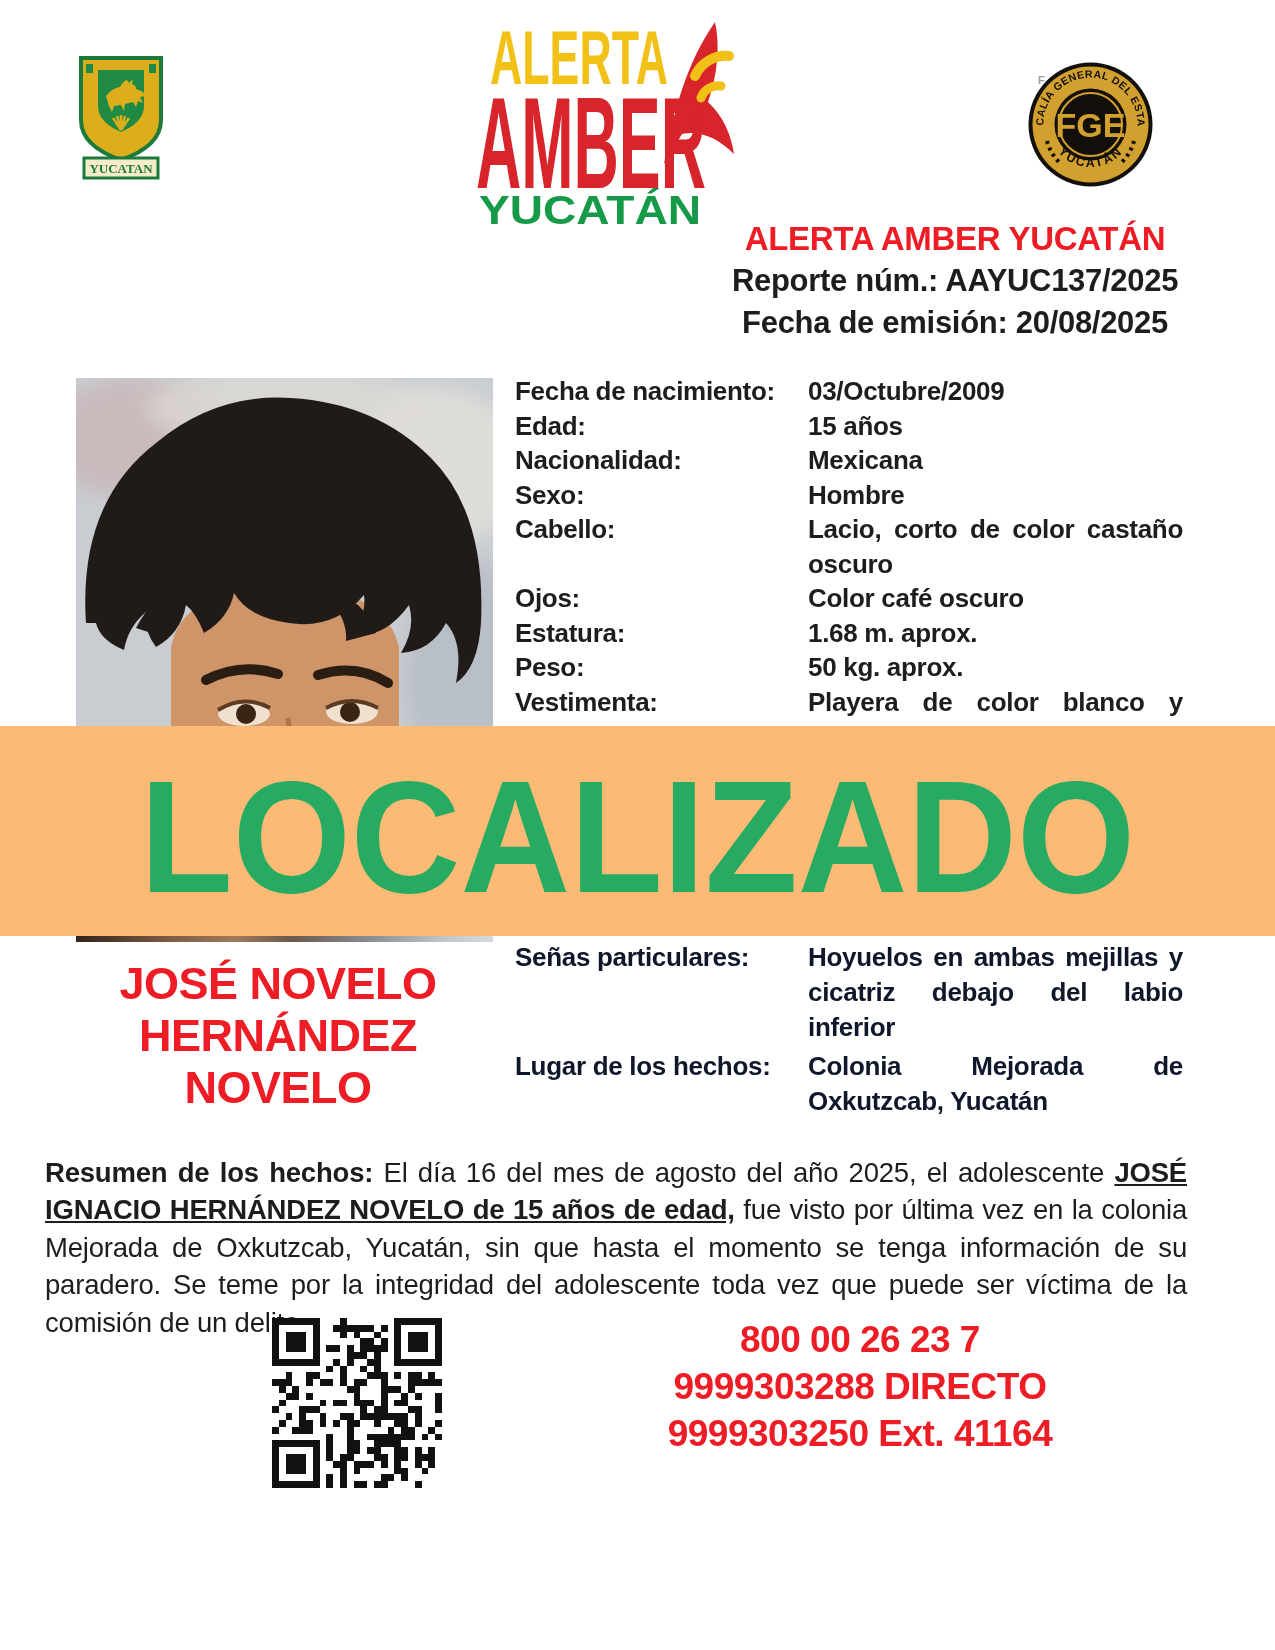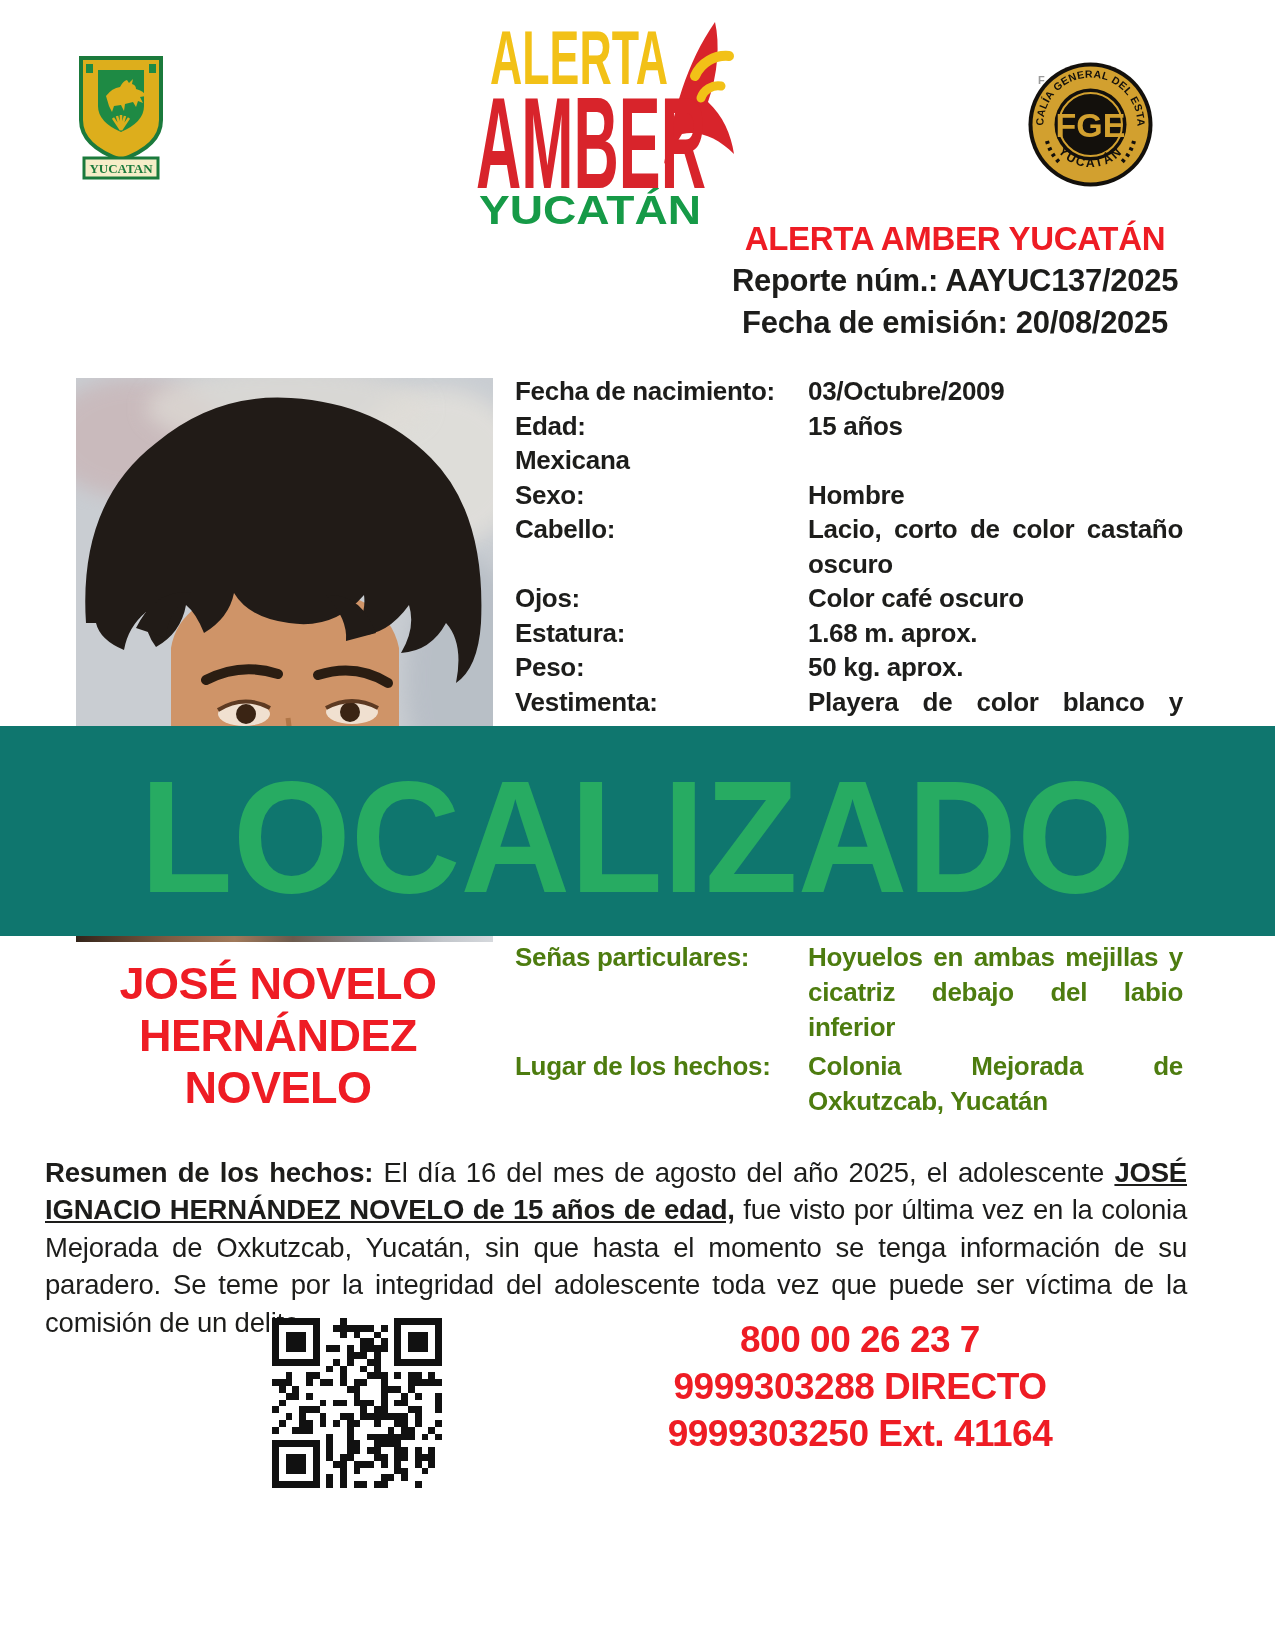--- a/index.html
+++ b/index.html
@@ -165,6 +165,7 @@
       <div class="dvalue">15 años</div>
     </div>
     <div class="drow">
+      <div class="dlabel">Nacionalidad:</div>
       <div class="dvalue">Mexicana</div>
     </div>
     <div class="drow">

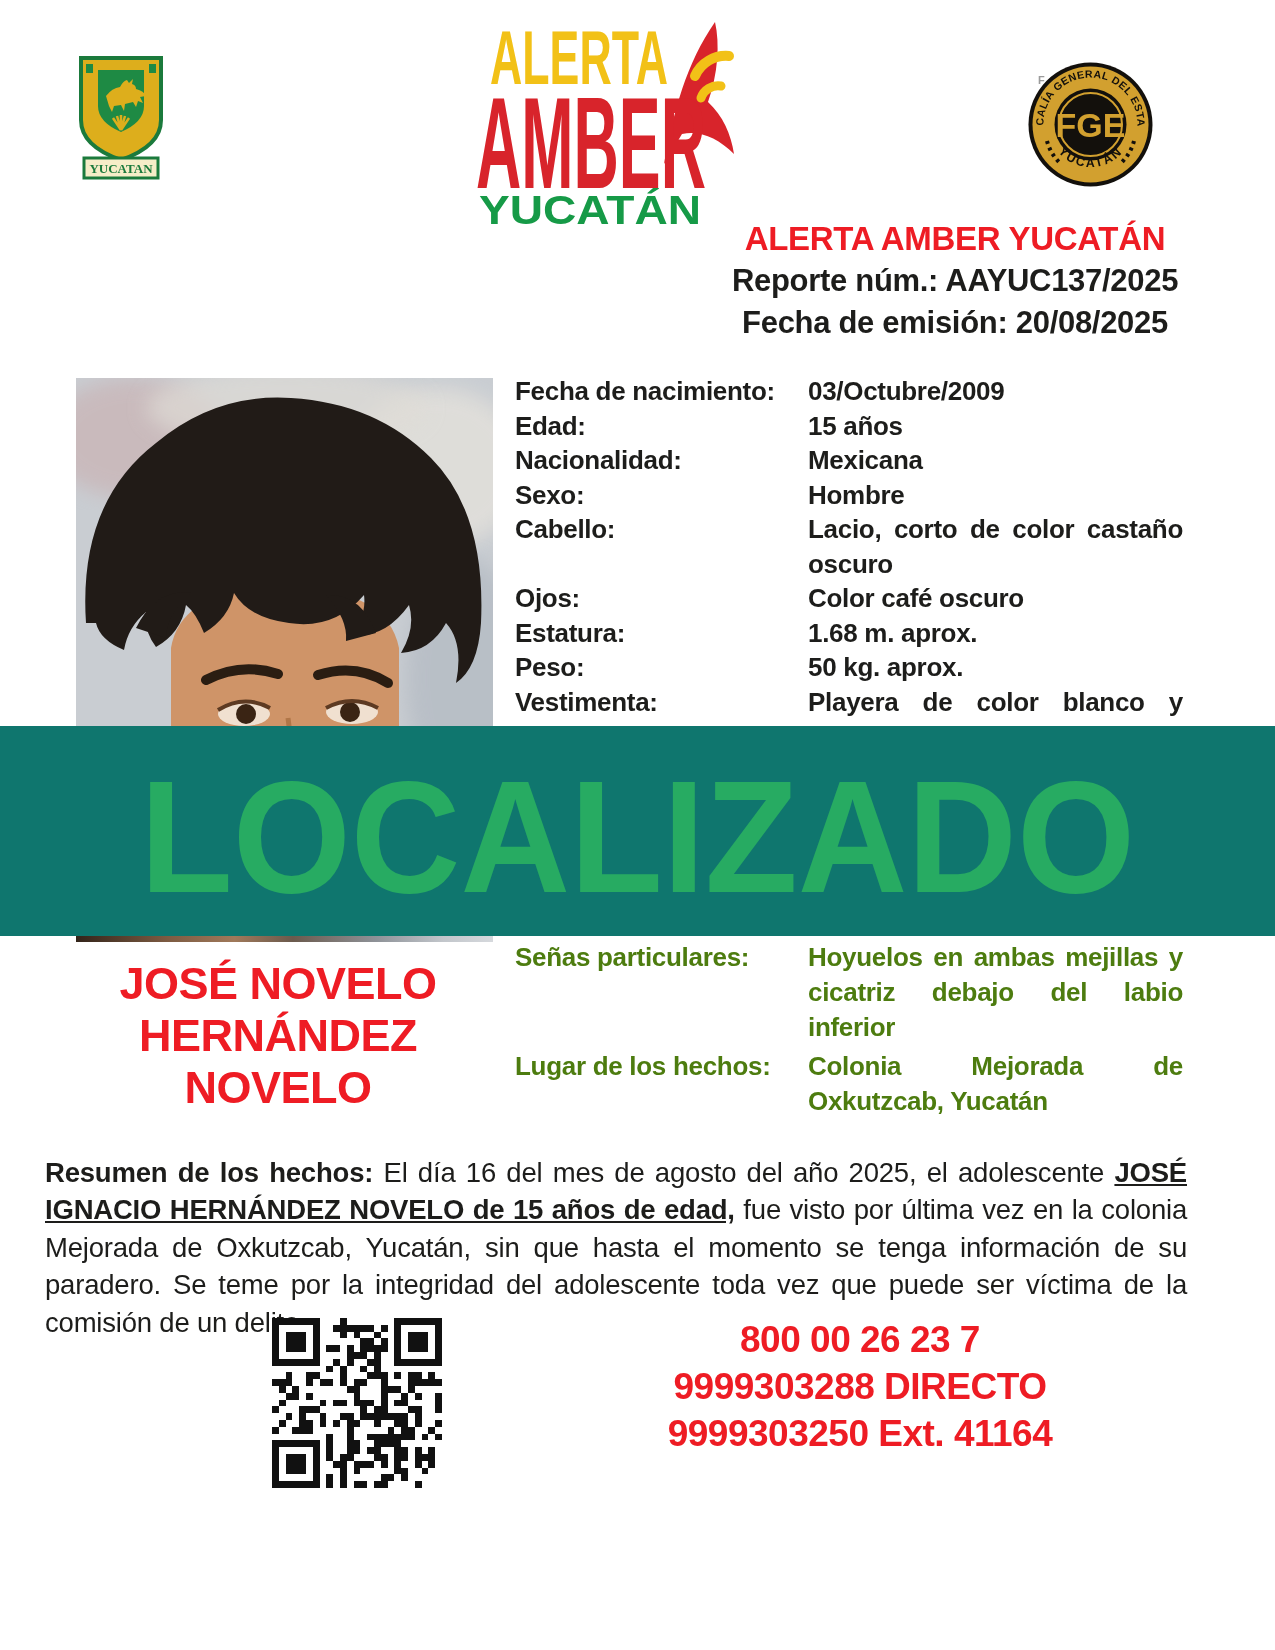--- a/index.html
+++ b/index.html
@@ -27,7 +27,7 @@
   .dvalue{flex:1;font-weight:700;text-align:justify;text-align-last:left;}
 
   
-  .overlay{position:absolute;left:0;top:726px;width:1275px;height:210px;background:#0f766e;}
+  .overlay{position:absolute;left:0;top:726px;width:1275px;height:210px;background:#fdba74;}
   .localizado-svg{position:absolute;left:138px;top:34px;}
   .photo-sliver{position:absolute;left:76px;top:936px;width:417px;height:6px;
     background:linear-gradient(90deg,#33241a 0%,#7d5b42 22%,#a0795a 38%,#6b5a4d 52%,#8e9298 72%,#c2c6cb 88%,#d6d9dd 100%);}

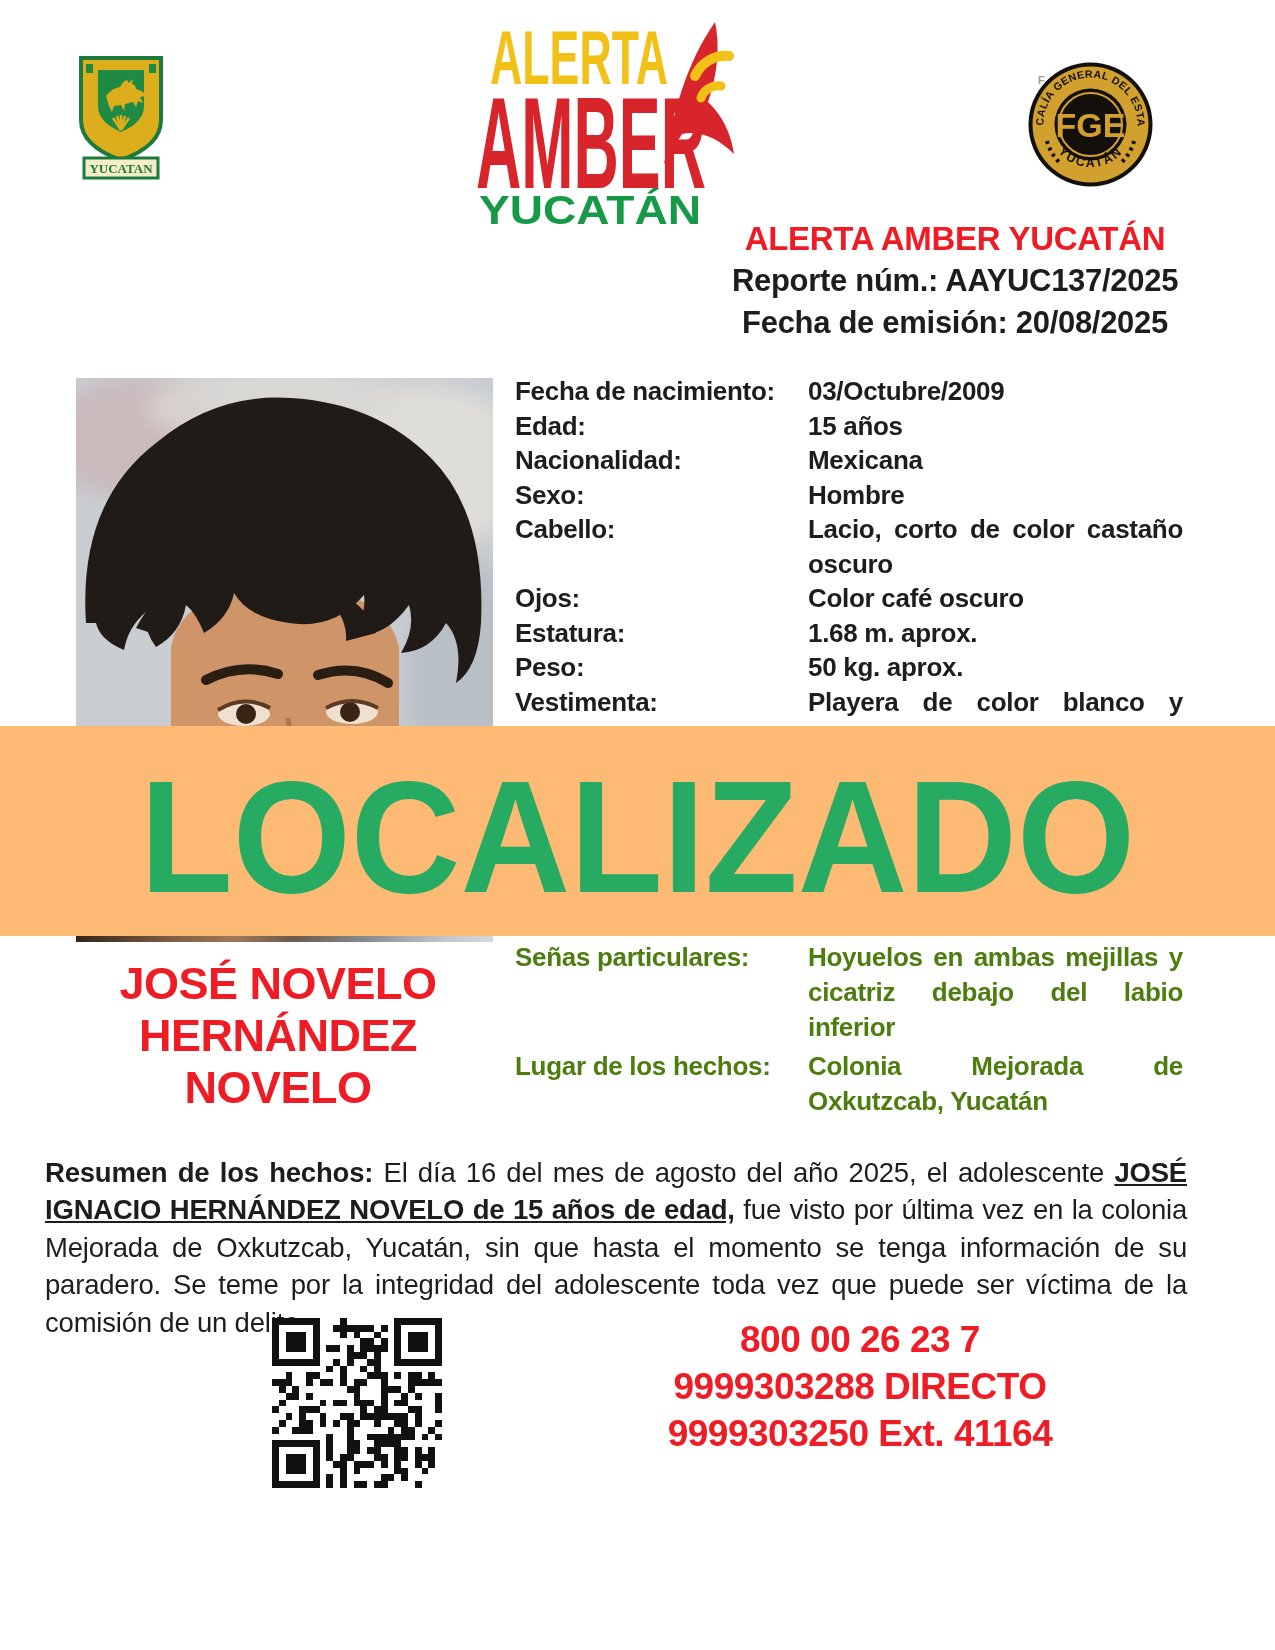--- a/index.html
+++ b/index.html
@@ -35,7 +35,7 @@
   
   .name-block{position:absolute;left:40px;top:958px;width:476px;text-align:center;color:#ee1c24;font-weight:700;font-size:45px;line-height:52px;letter-spacing:-0.5px;}
   .details2{position:absolute;left:515px;top:940px;width:668px;letter-spacing:-0.3px;}
-  .d2row{display:flex;line-height:35px;font-size:26px;color:#4d7c0f;margin-bottom:4px;}
+  .d2row{display:flex;line-height:35px;font-size:26px;color:#0f172a;margin-bottom:4px;}
 
   
   .summary{position:absolute;left:45px;top:1126px;width:1142px;font-size:27.5px;line-height:37.5px;color:#1d1d1b;text-align:justify;letter-spacing:-0.2px;}

